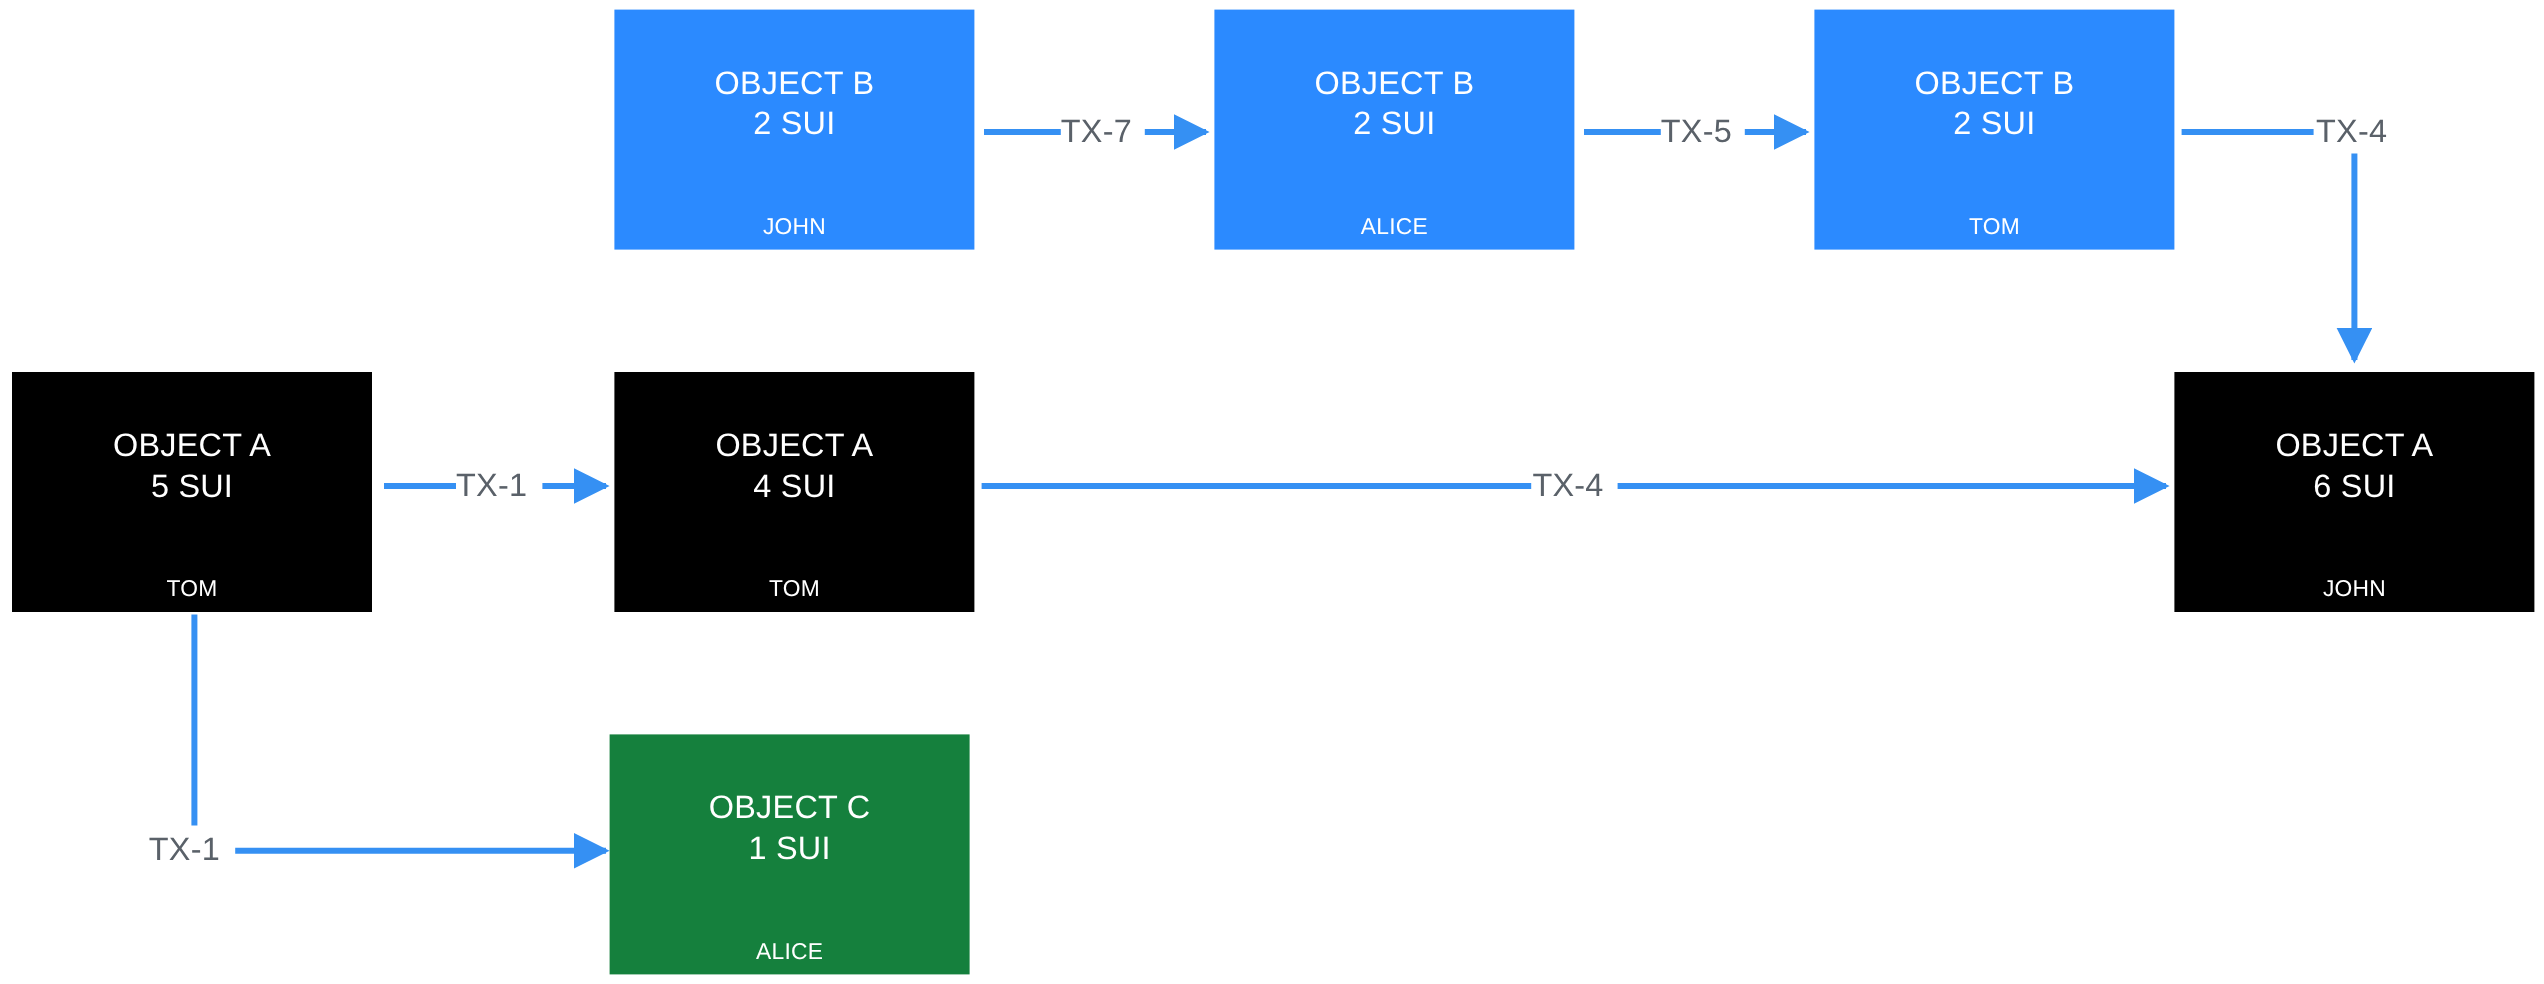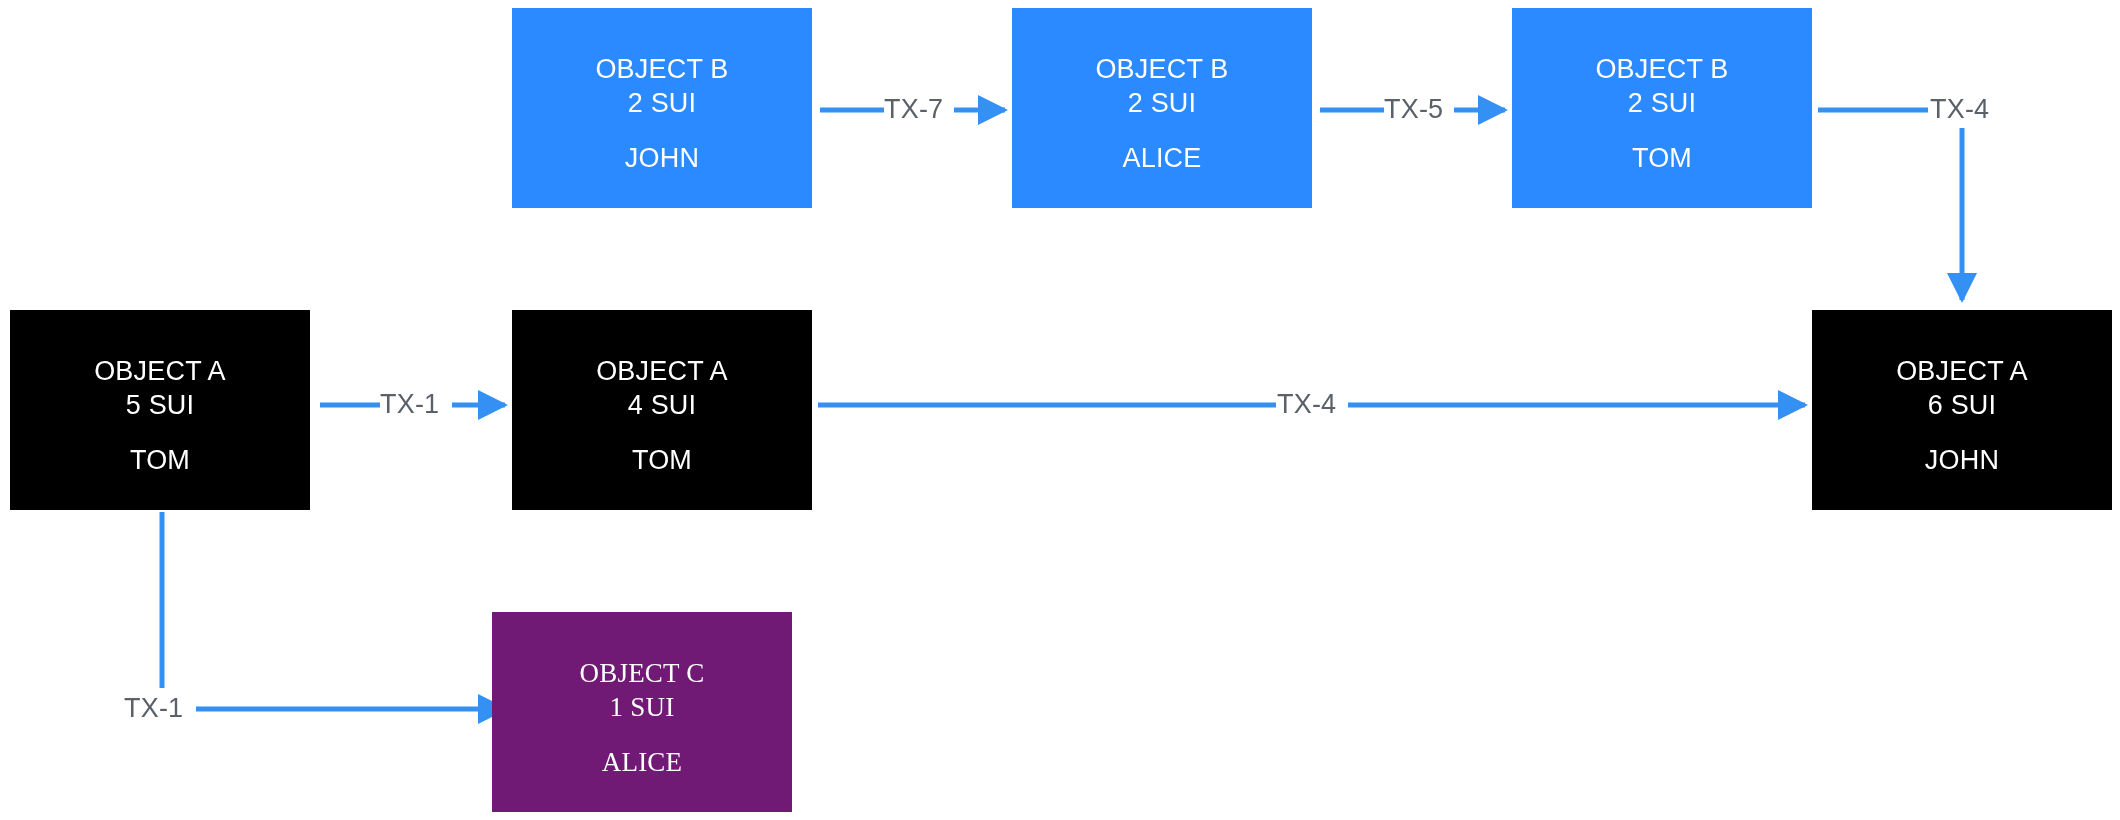--- a/index.html
+++ b/index.html
@@ -30,10 +30,10 @@
     letter-spacing:0.2px;
   }
   .node .owner{
-    font-size:27px;
+    font-size:19px;
     line-height:34px;
     text-align:left;
-    margin-top:21px;
+    margin-top:53px;
     letter-spacing:0.2px;
   }
 

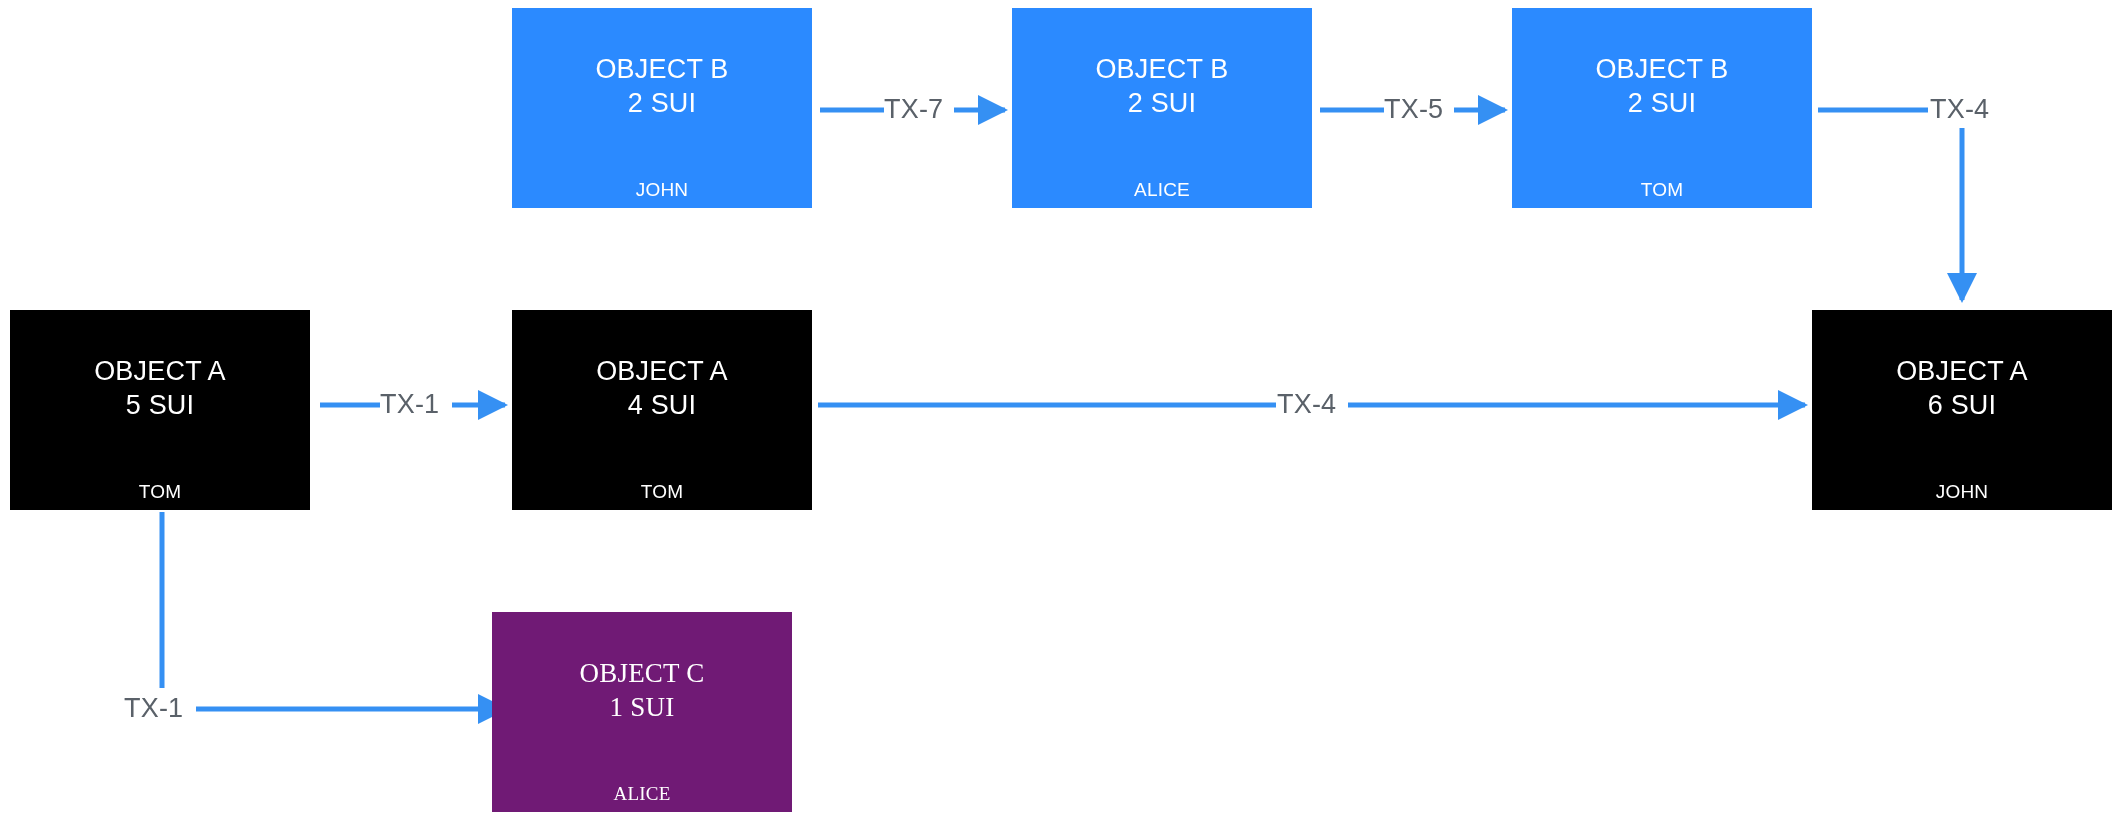--- a/index.html
+++ b/index.html
@@ -133,7 +133,7 @@
     <div class="owner">JOHN</div>
   </div>
 
-  <div class="node" style="left:492px;top:612px;background:#701a75;font-family:Liberation Serif, serif;">
+  <div class="node" style="left:508px;top:612px;background:#15803d;">
     <div class="title">OBJECT C
 1 SUI</div>
     <div class="owner">ALICE</div>

